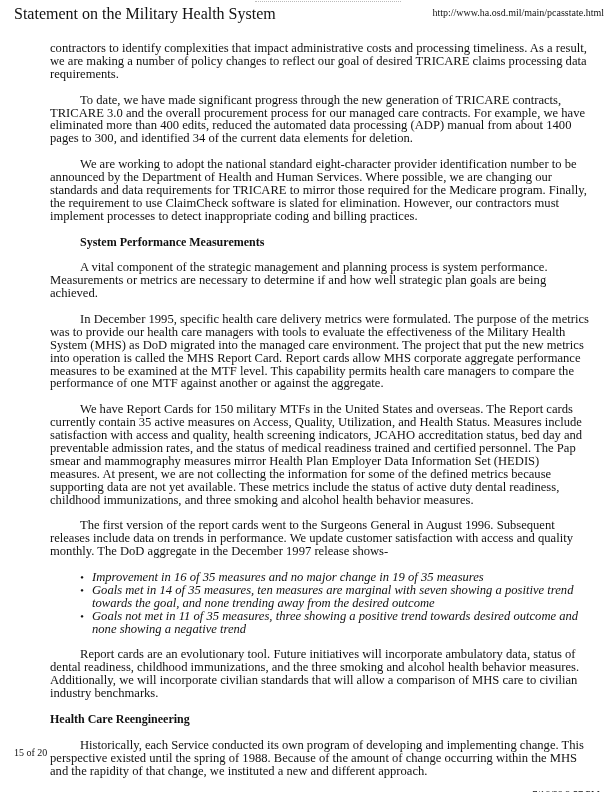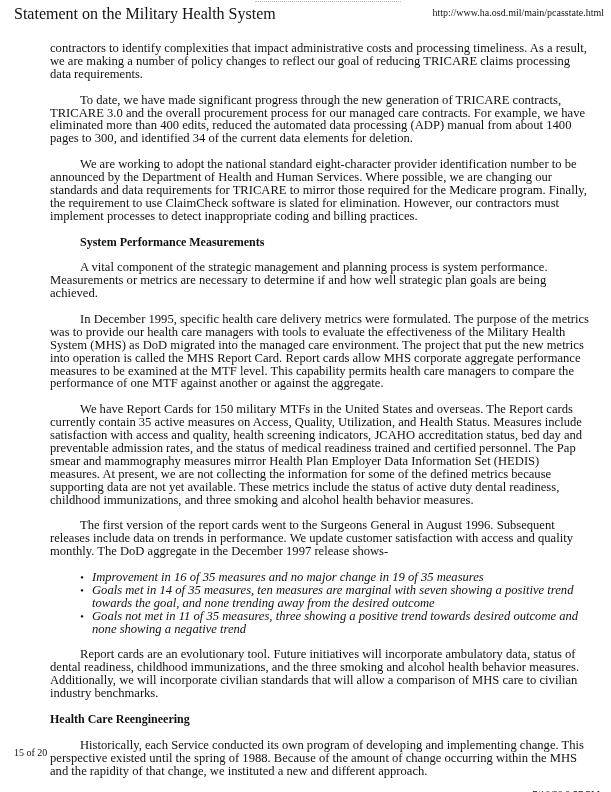--- a/index.html
+++ b/index.html
@@ -30,7 +30,7 @@
 <div class="hdr-right">http://www.ha.osd.mil/main/pcasstate.html</div>
 
 <div class="content">
-  <p>contractors to identify complexities that impact administrative costs and processing timeliness. As a result, we are making a number of policy changes to reflect our goal of reducing TRICARE claims processing data requirements.</p>
+  <p>contractors to identify complexities that impact administrative costs and processing timeliness. As a result, we are making a number of policy changes to reflect our goal of desired TRICARE claims processing data requirements.</p>
   <p class="ind">To date, we have made significant progress through the new generation of TRICARE contracts, TRICARE 3.0 and the overall procurement process for our managed care contracts. For example, we have eliminated more than 400 edits, reduced the automated data processing (ADP) manual from about 1400 pages to 300, and identified 34 of the current data elements for deletion.</p>
   <p class="ind">We are working to adopt the national standard eight-character provider identification number to be announced by the Department of Health and Human Services. Where possible, we are changing our standards and data requirements for TRICARE to mirror those required for the Medicare program. Finally, the requirement to use ClaimCheck software is slated for elimination. However, our contractors must implement processes to detect inappropriate coding and billing practices.</p>
   <h3 class="ind">System Performance Measurements</h3>

